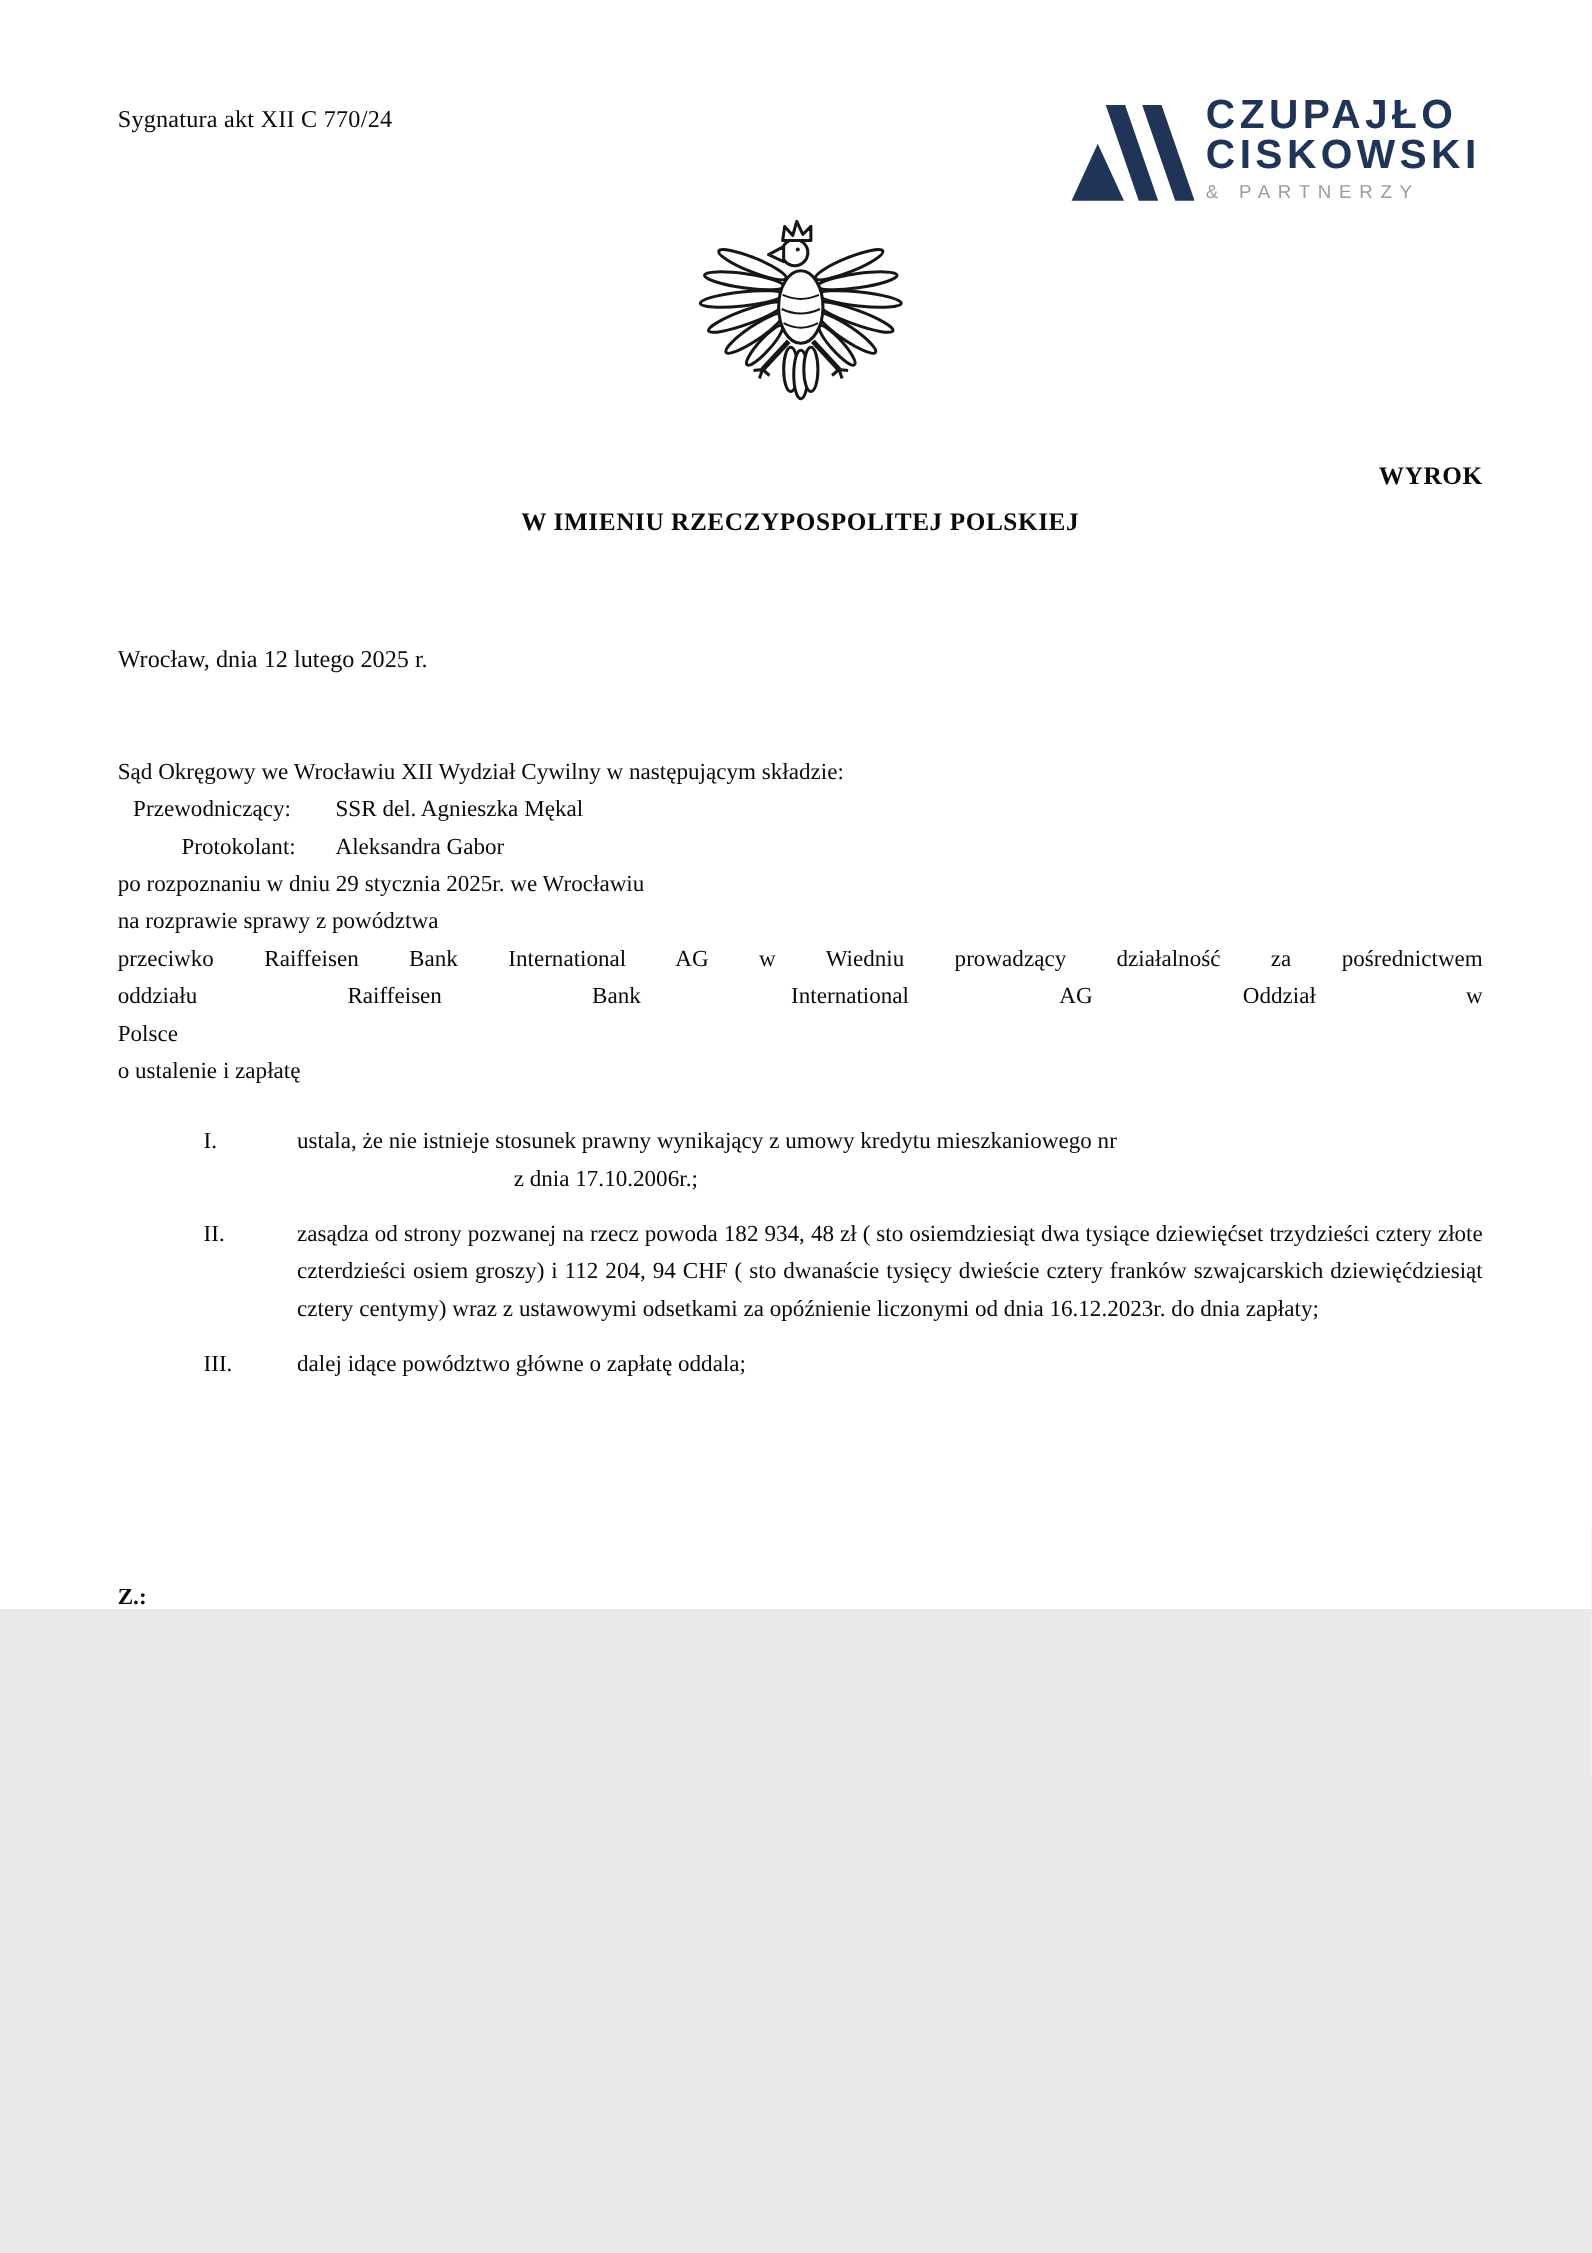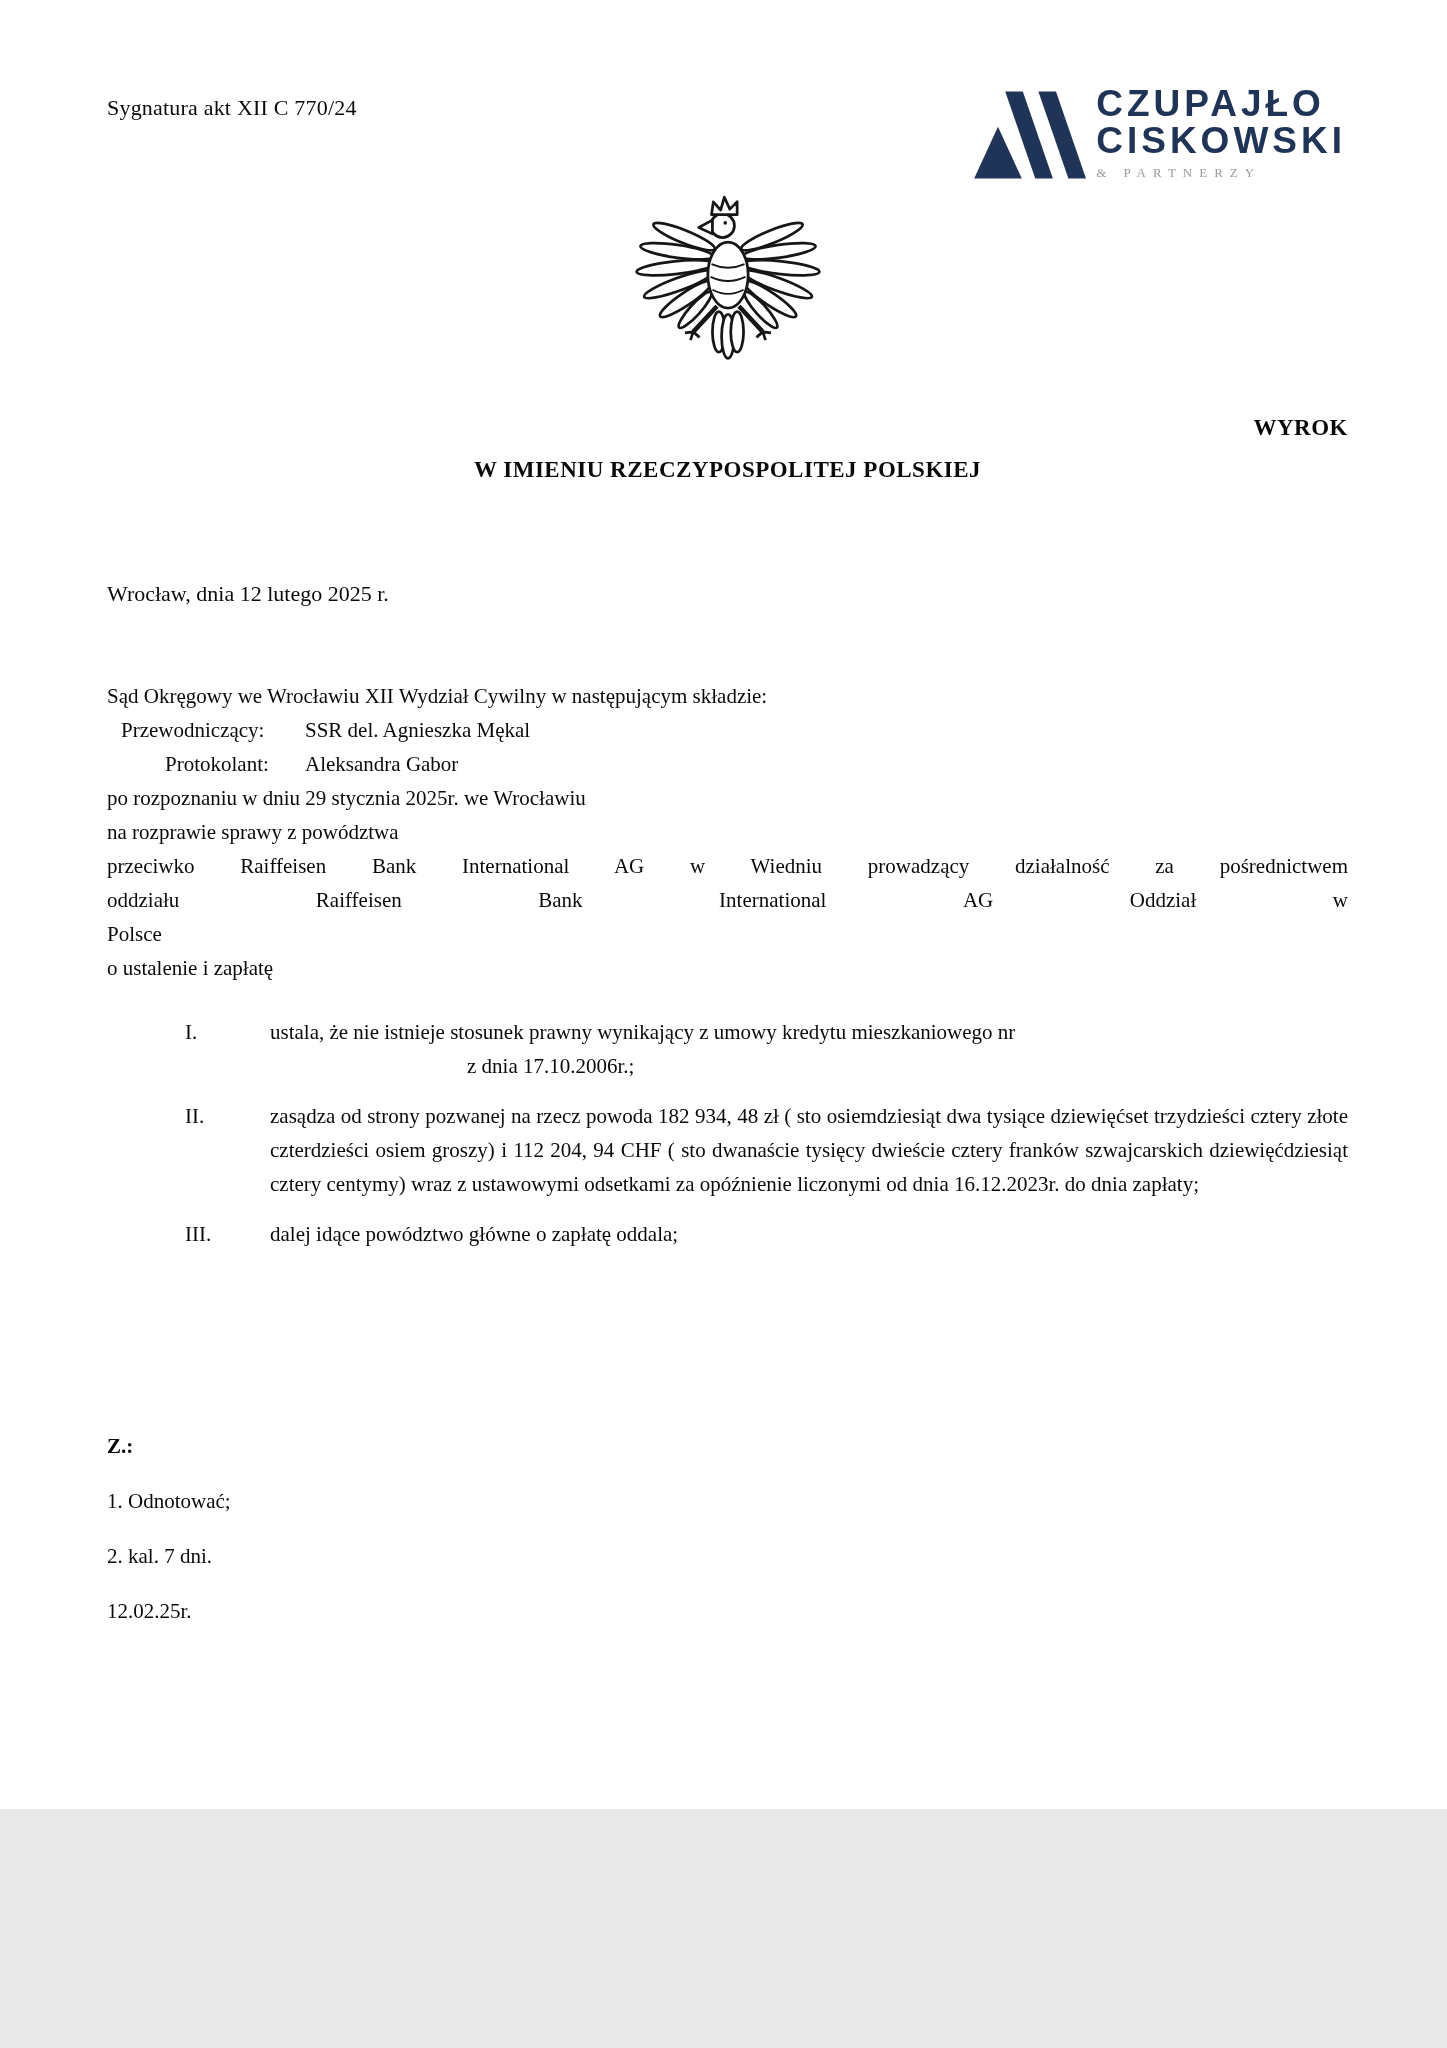--- a/index.html
+++ b/index.html
@@ -6,7 +6,7 @@
   html,body { background:#e9e9e9; }
   .page {
     position:relative;
-    width:1447px; height:1809px;
+    width:1447px; height:1463px;
     margin:0 auto;
     background:#ffffff;
     font-family:"Liberation Serif", serif;

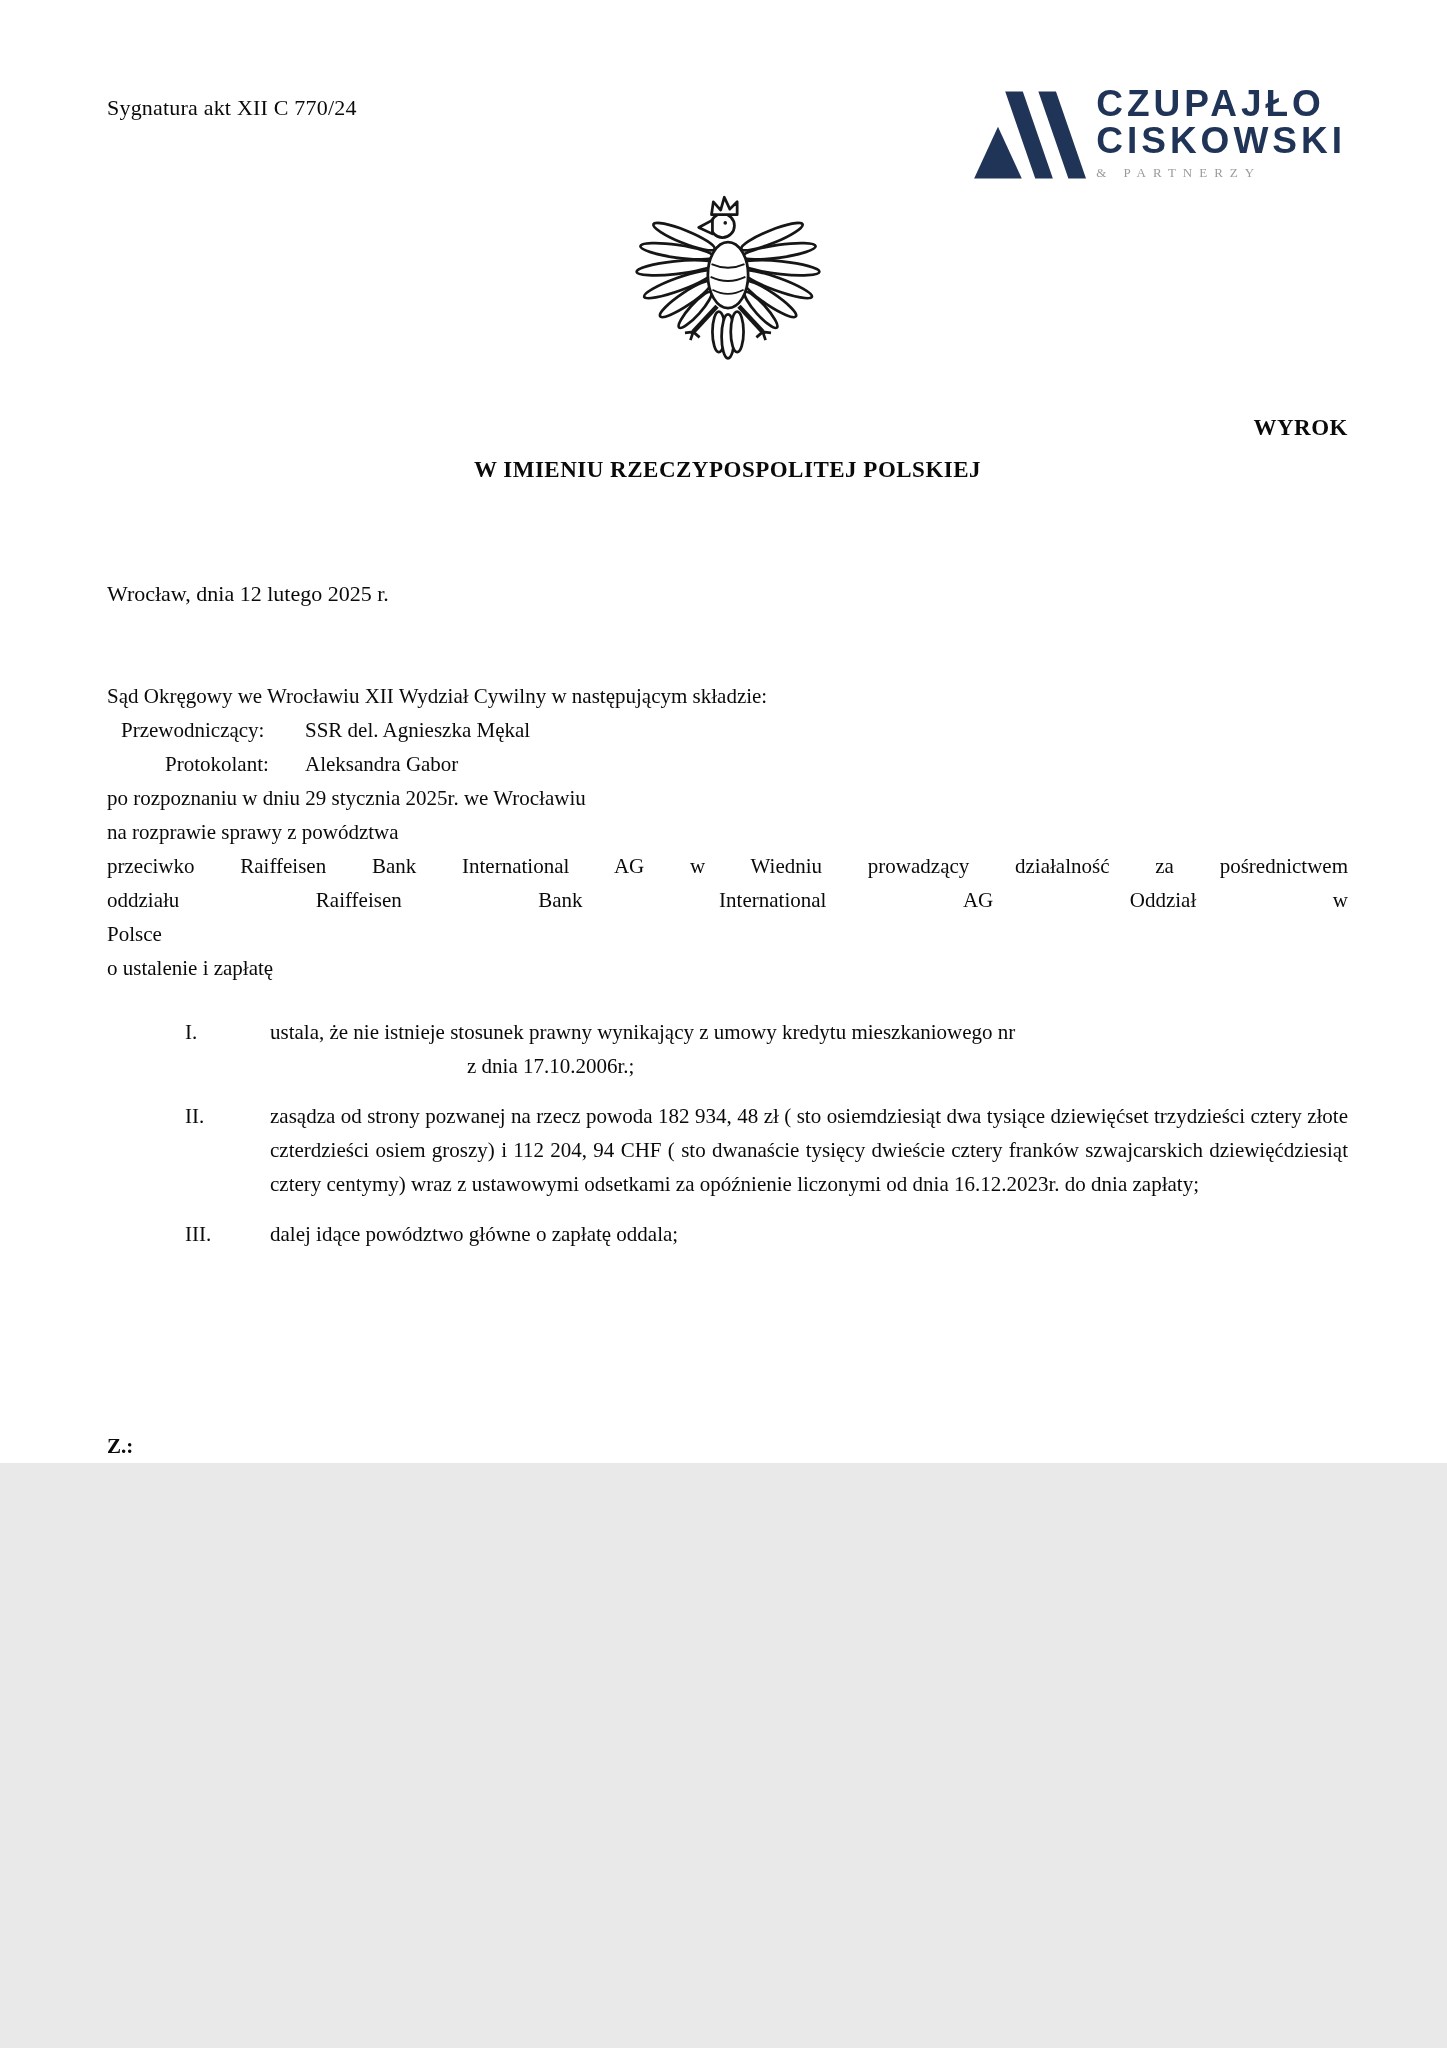--- a/index.html
+++ b/index.html
@@ -27,8 +27,8 @@
     color:#203457;
   }
   .logo-sub {
-    font-family:Liberation Serif, serif;
-    font-size:13px; font-weight:400; letter-spacing:7px;
+    font-family:Liberation Sans, sans-serif;
+    font-size:17px; font-weight:400; letter-spacing:7px;
     color:#9b9b9b; margin-top:7px;
   }
 

